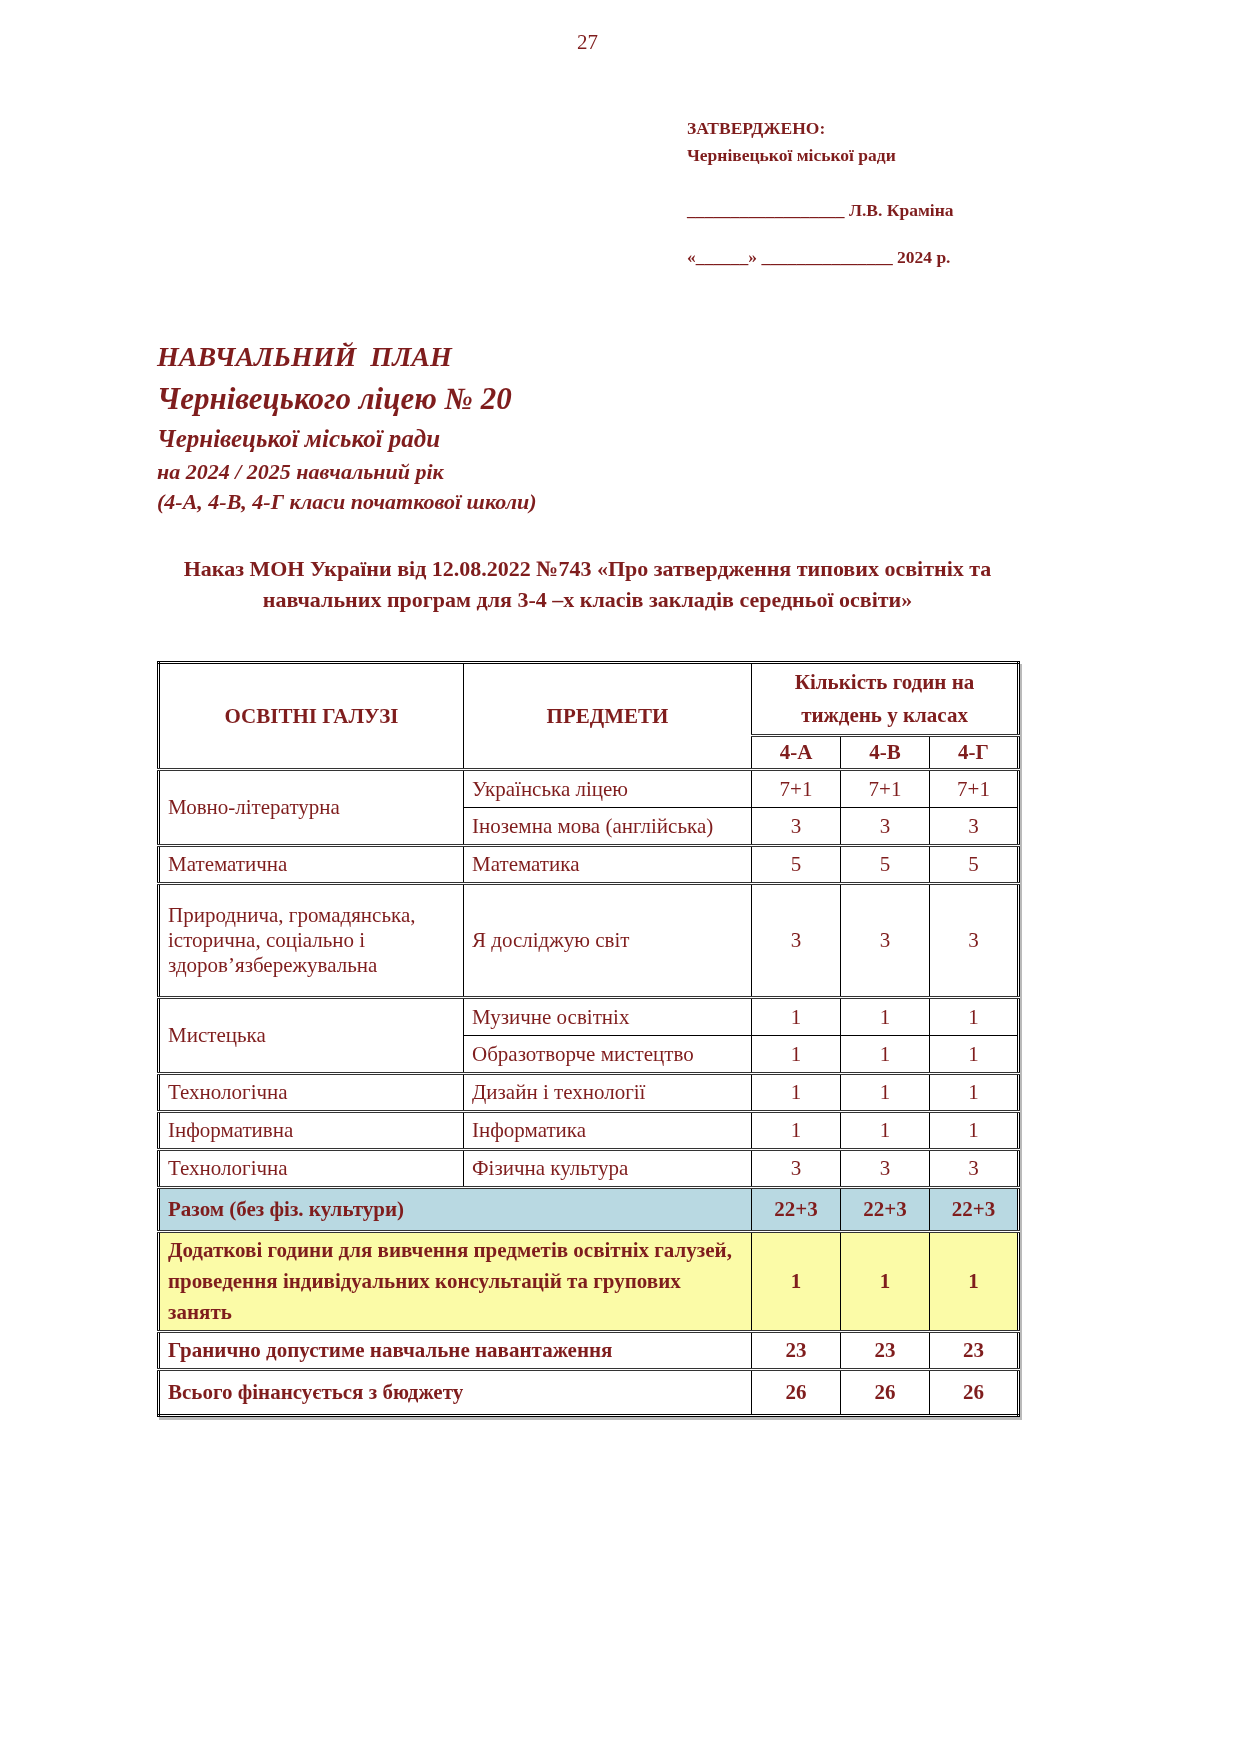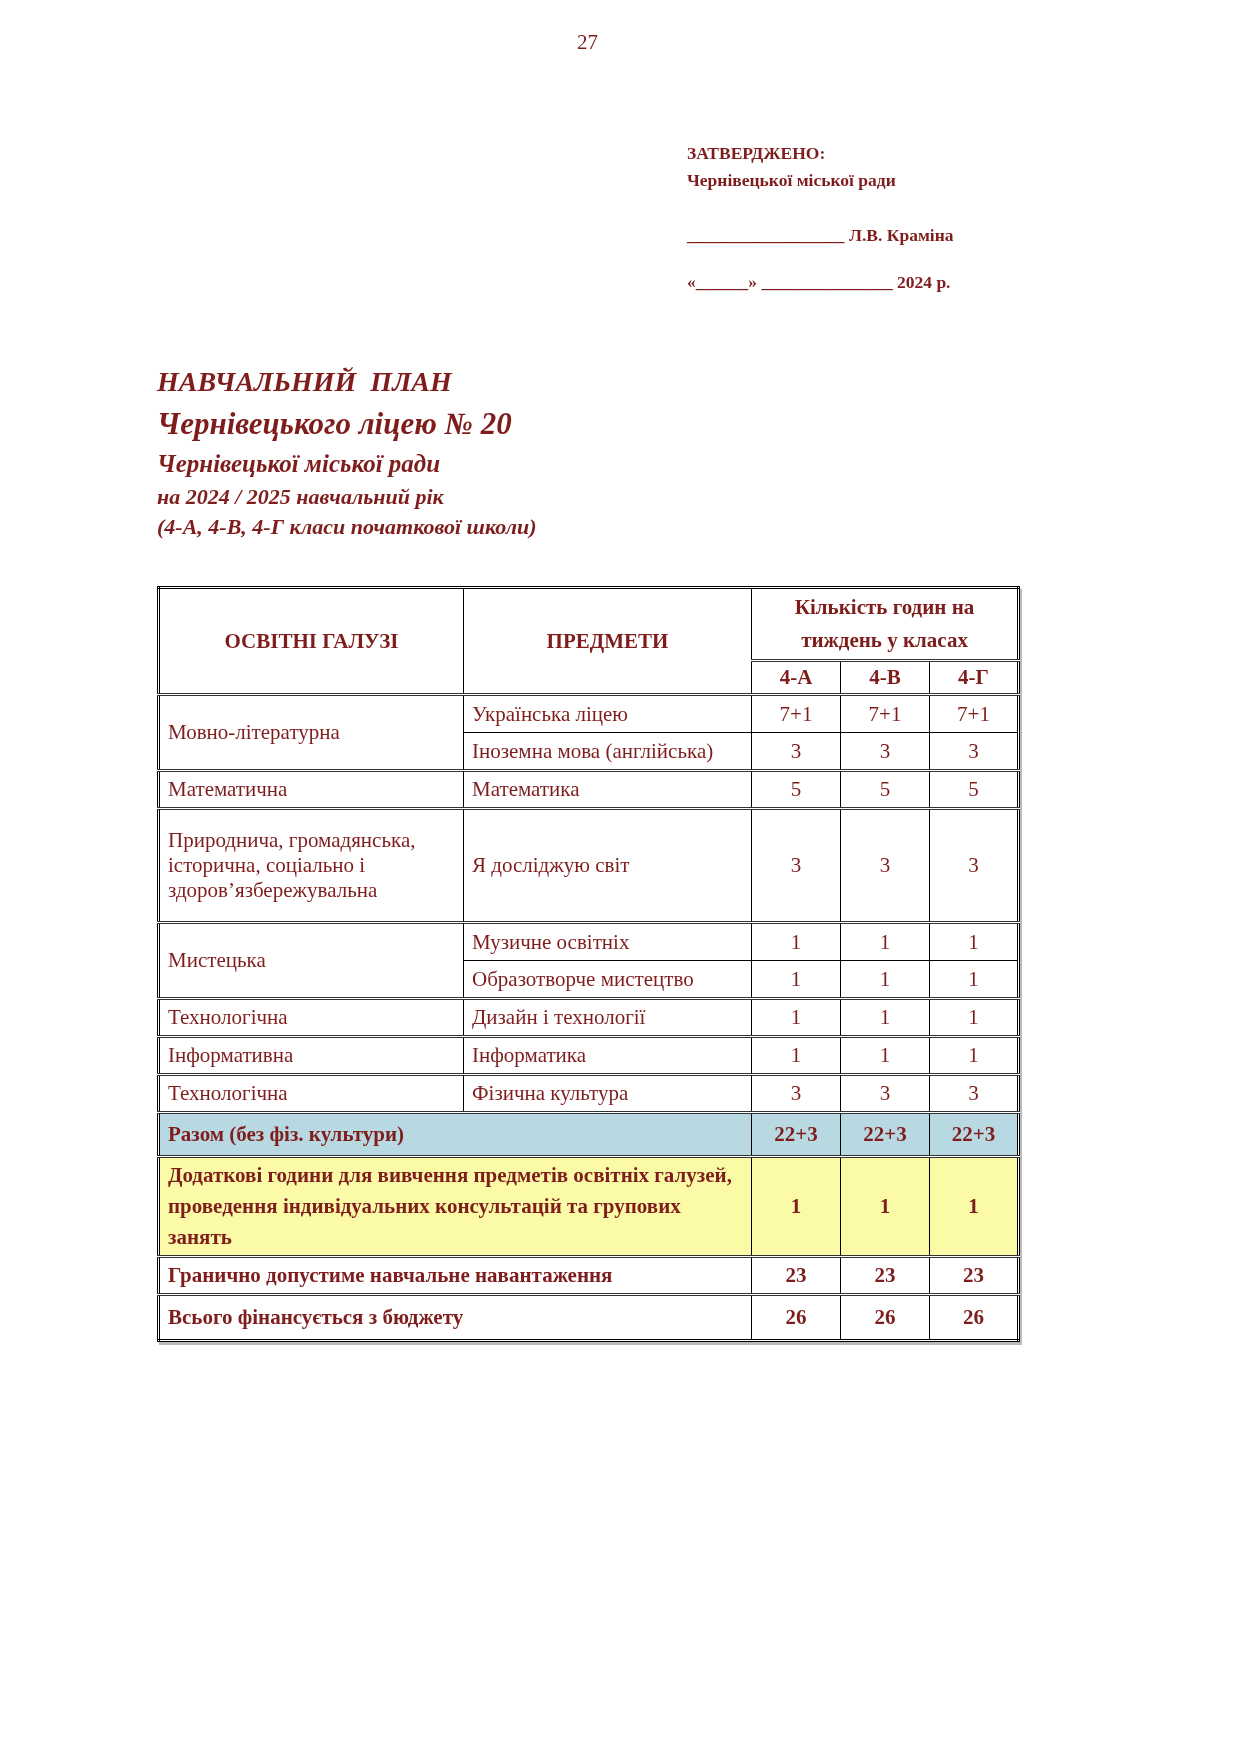--- a/index.html
+++ b/index.html
@@ -18,7 +18,7 @@
   .page-number { text-align:center; font-size:21px; }
 
   .approval-block {
-    margin-left:530px; margin-top:85px;
+    margin-left:530px; margin-top:60px;
     font-weight:bold; font-size:17.5px; line-height:27px;
     white-space:nowrap;
   }

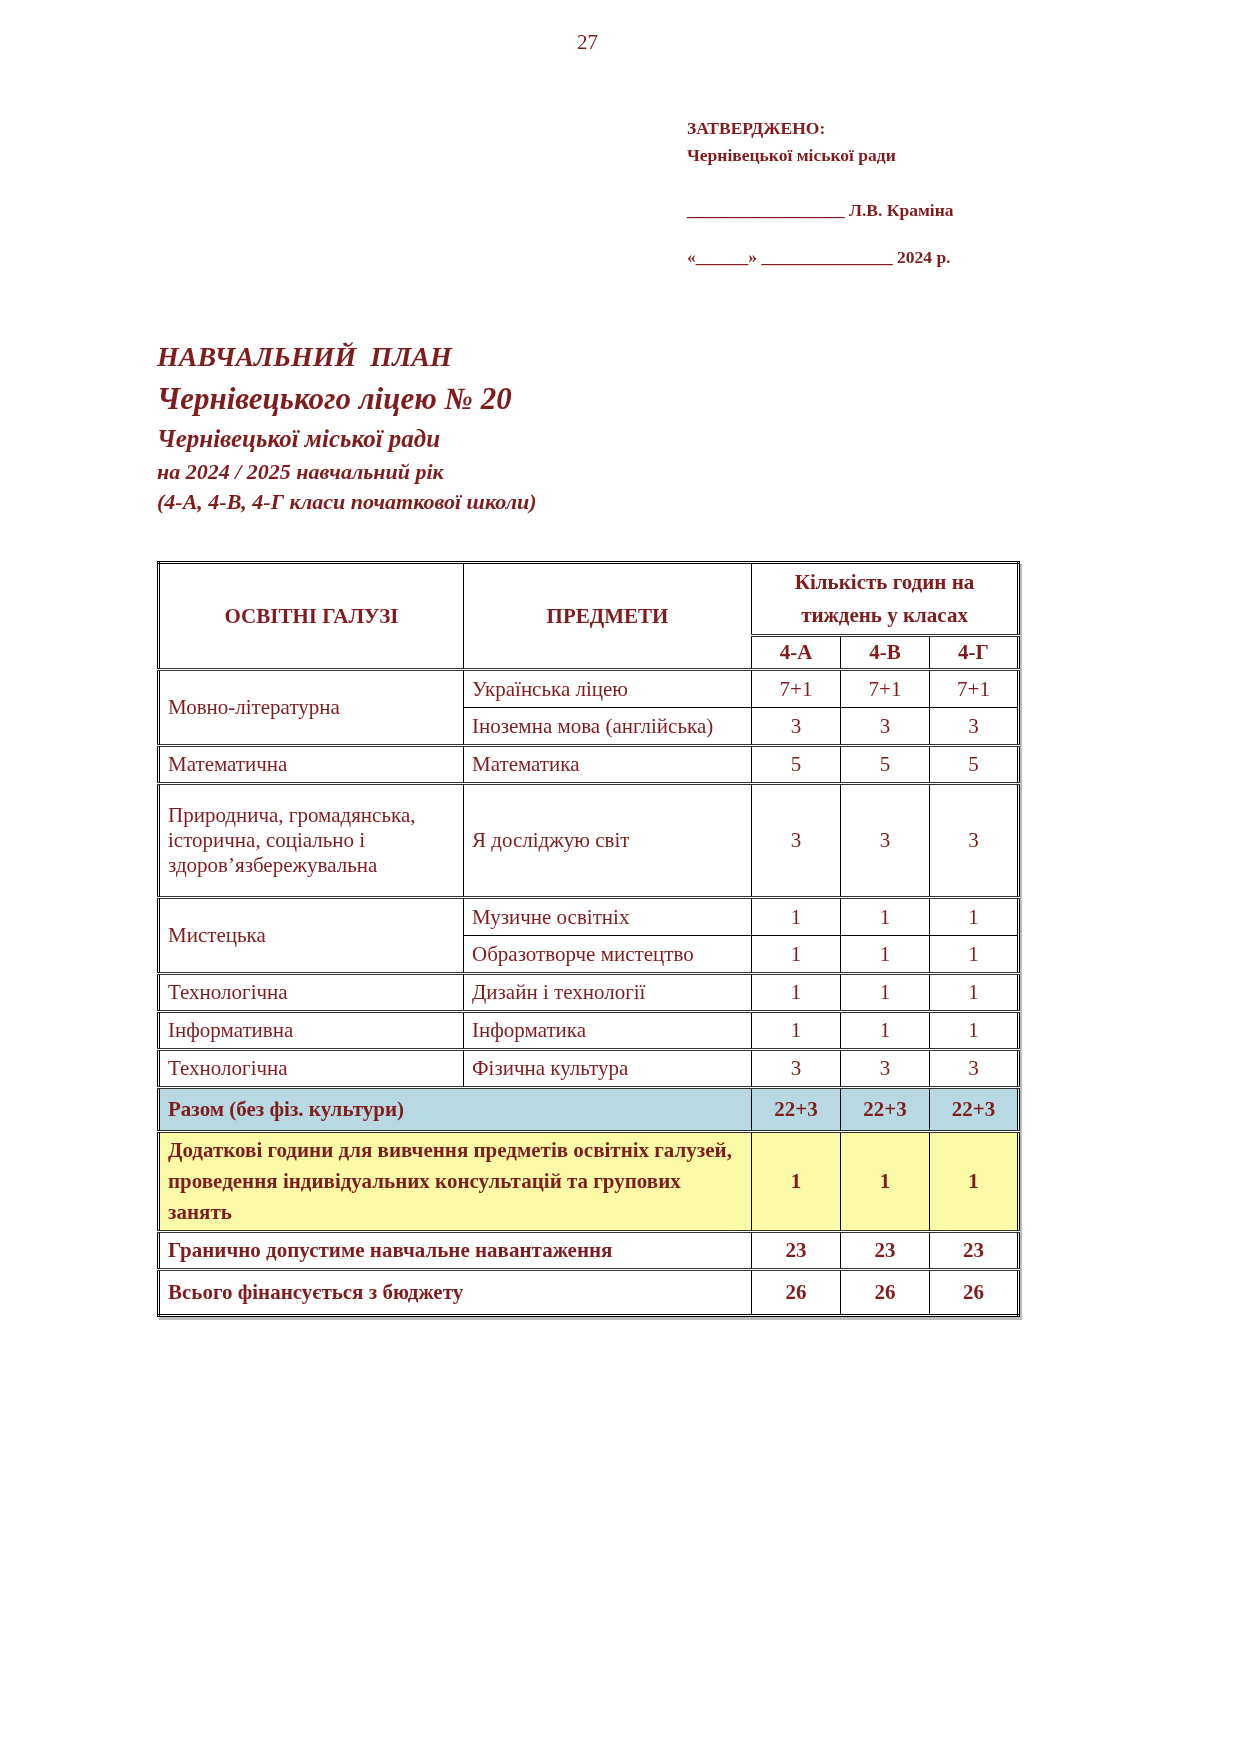--- a/index.html
+++ b/index.html
@@ -98,6 +98,7 @@
       <div class="t5">(4-А, 4-В, 4-Г класи початкової школи)</div>
     </div>
 
+    <div class="order-note">Наказ МОН України від 12.08.2022 №743 «Про затвердження типових освітніх та навчальних програм для 3-4 –х класів закладів середньої освіти»</div>
 
     <table class="curriculum">
       <colgroup>

